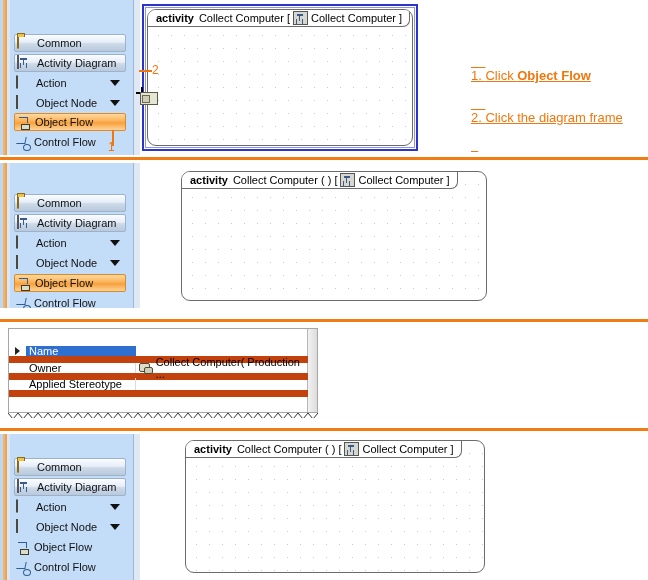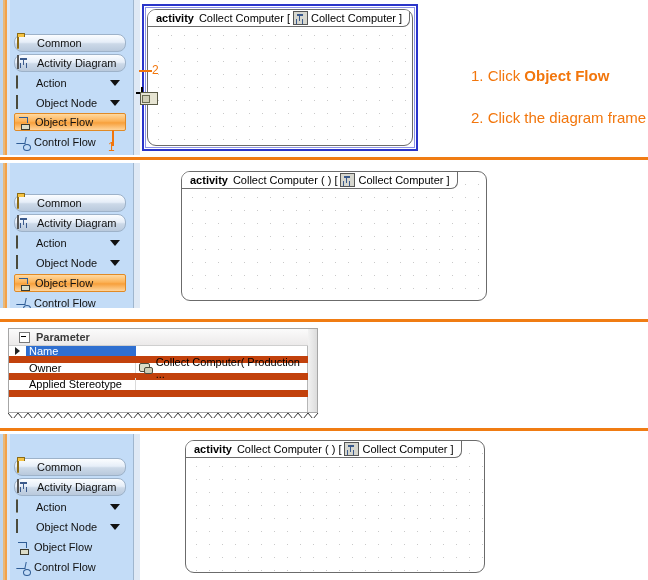--- a/index.html
+++ b/index.html
@@ -33,7 +33,7 @@
   }
   .pal-item.header{
     background:linear-gradient(to bottom,#fbfdff 0%,#e6eef8 45%,#ccd9e8 55%,#b9c9dc 100%);
-    border:1px solid #9db2c9;border-radius:8px;
+    border:1px solid #9db2c9;border-radius:2px;
   }
   .pal-item.sel{
     background:linear-gradient(to bottom,#ffd9a0 0%,#fcb257 45%,#f7a03c 55%,#ffd49a 100%);

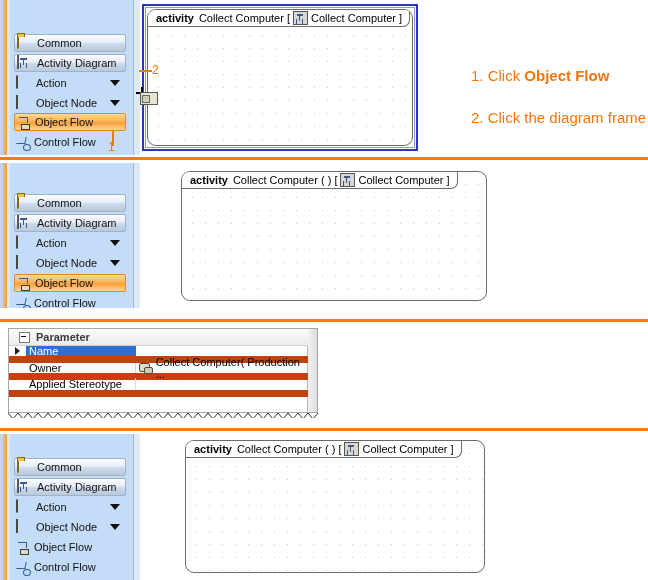--- a/index.html
+++ b/index.html
@@ -93,7 +93,7 @@
   .sel-outline2{position:absolute;border:1px solid #8d93e8;box-sizing:border-box;}
 
   
-  .callout{position:absolute;color:#f2760c;font-size:15px;line-height:14px;white-space:pre;}
+  .callout{position:absolute;color:#f2760c;font-size:13px;line-height:14px;white-space:pre;text-decoration:underline;}
   .callout b{font-weight:bold;}
   .tick{position:absolute;background:#f2760c;}
   .num{position:absolute;color:#f2760c;font-size:12px;}

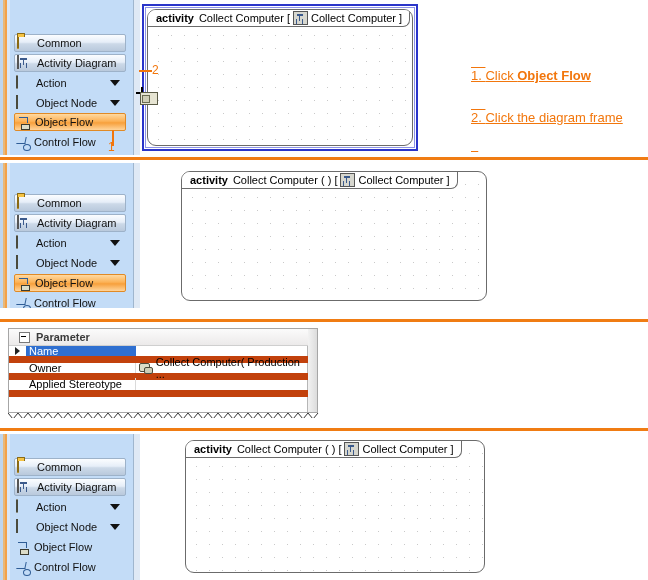--- a/index.html
+++ b/index.html
@@ -268,12 +268,6 @@
   <div class="ptable" style="left:8px;top:3px;width:310px;height:85px;">
     <div class="ptable-scroll"></div>
 
-    <div class="prow grp" style="top:0;">
-      <div class="gtxt" style="display:flex;align-items:center;width:100%;">
-        <span class="expander"></span>
-        <span>Parameter</span>
-      </div>
-    </div>
 
     <div class="prow rowsel rowsep" style="top:17px;">
       <div class="c1">

